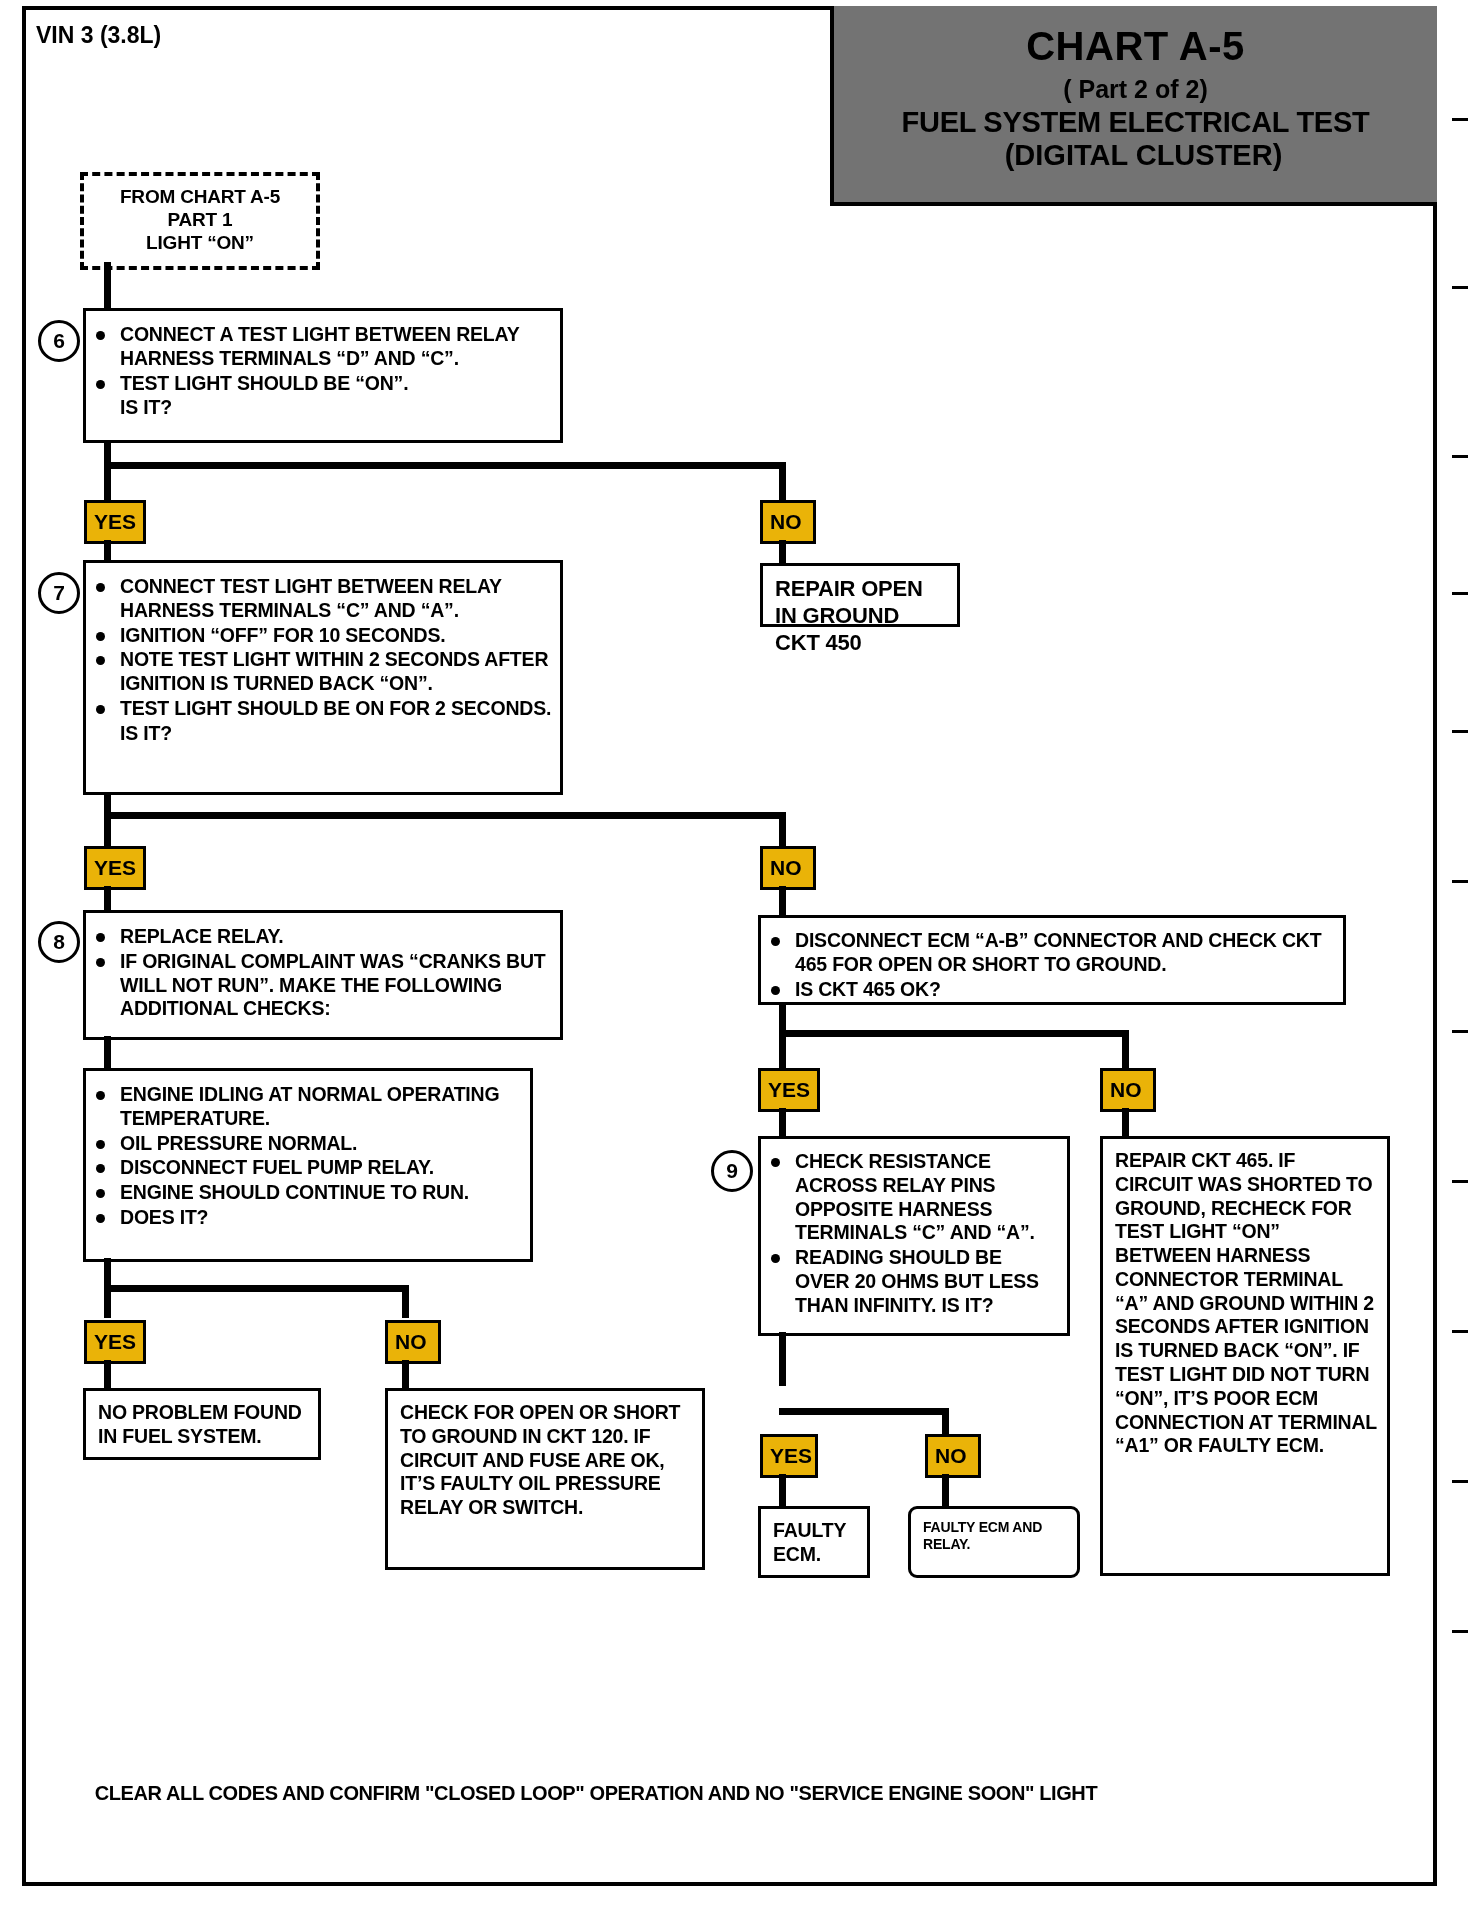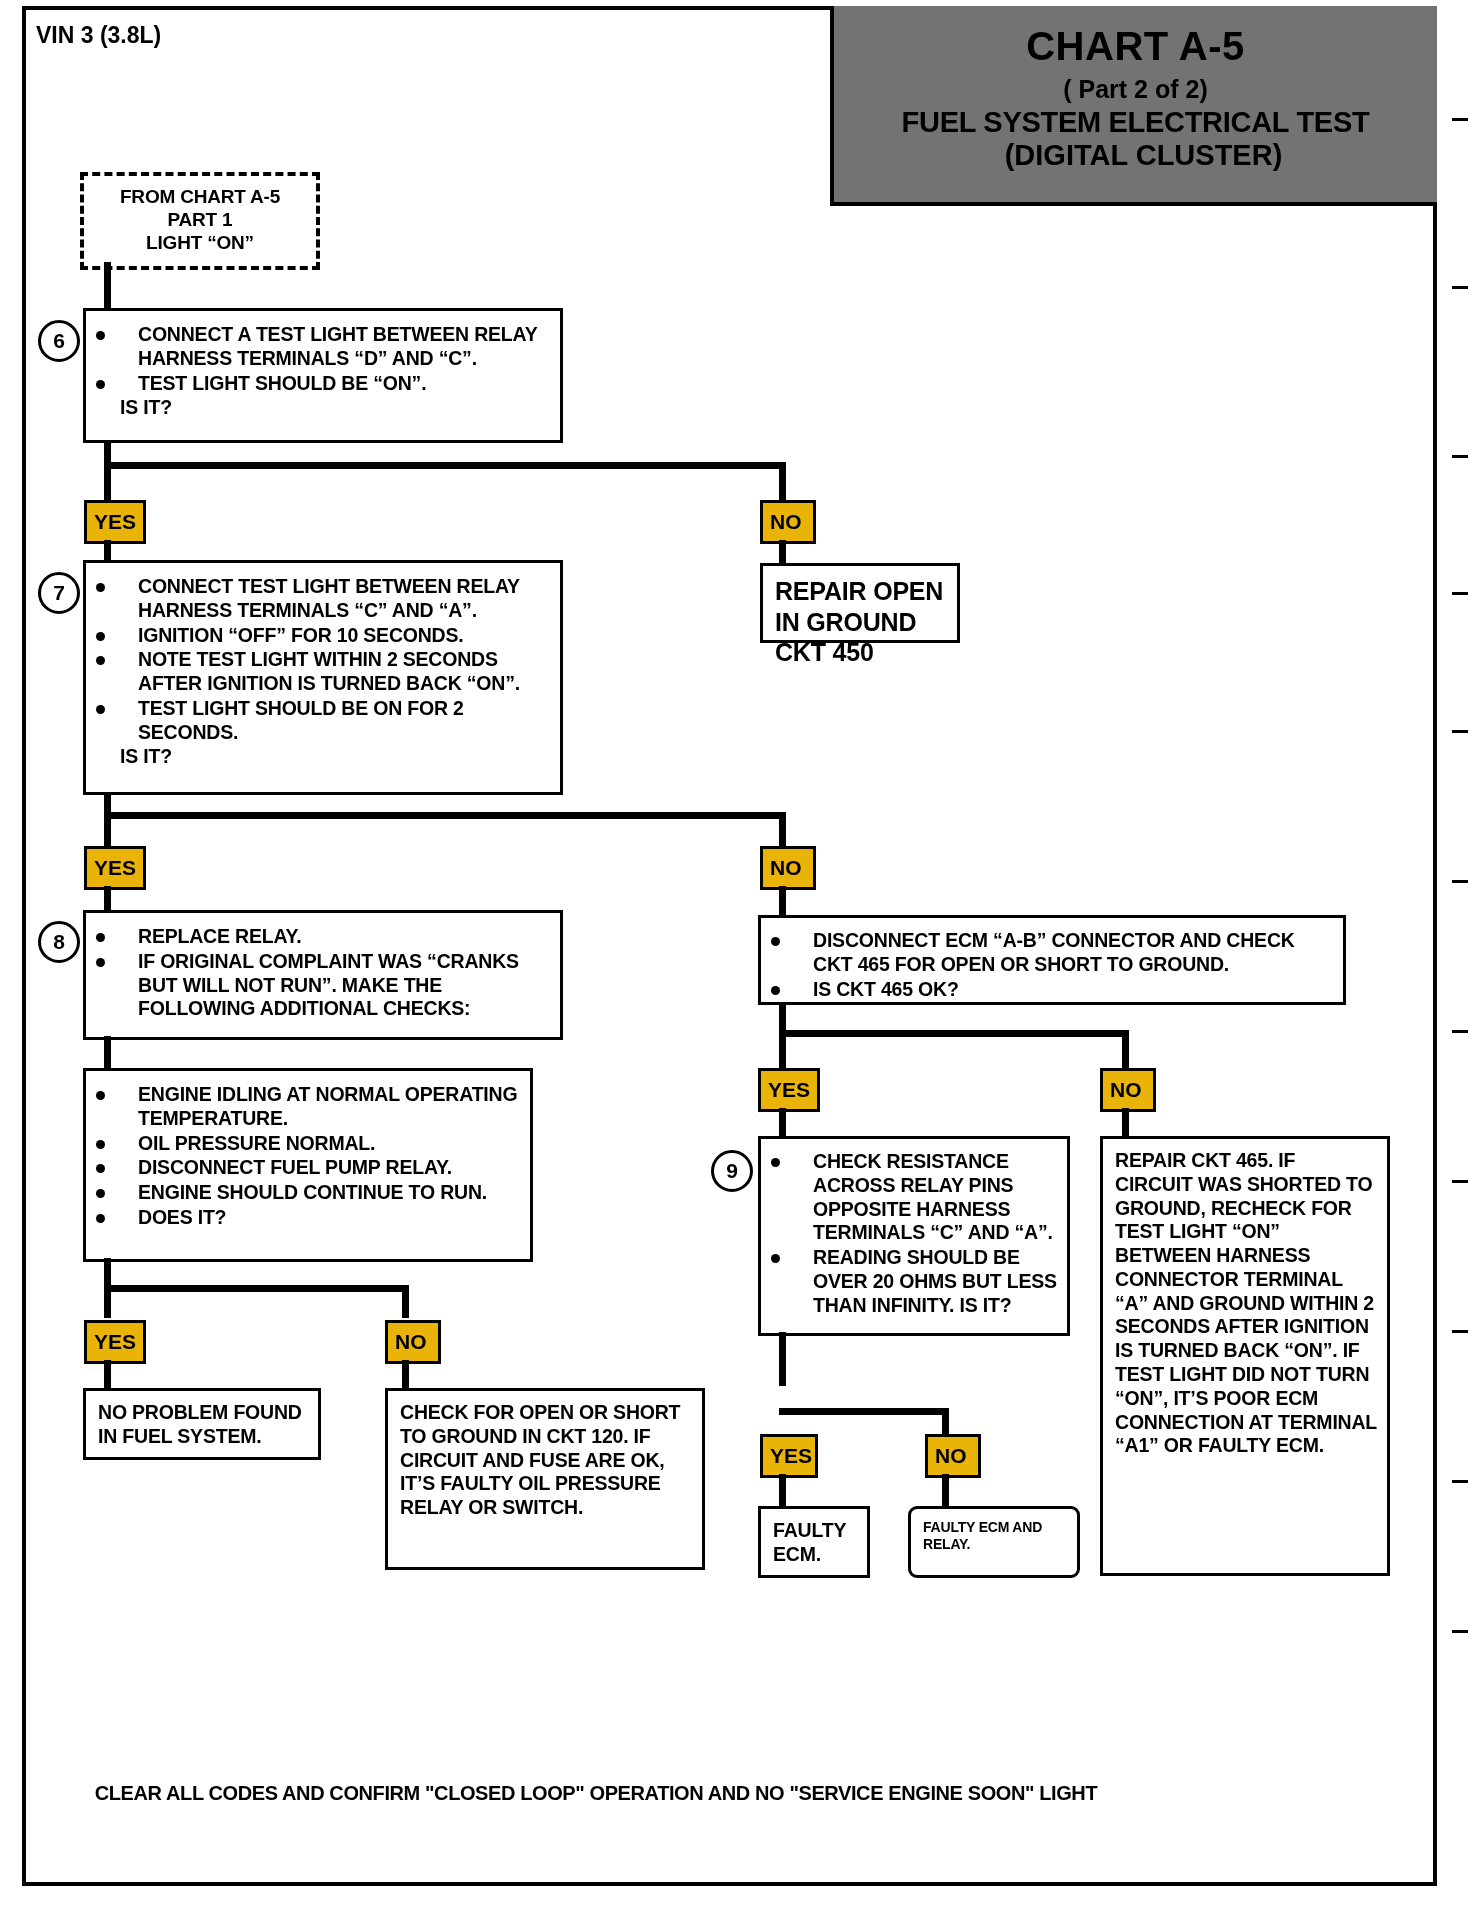--- a/index.html
+++ b/index.html
@@ -39,7 +39,7 @@
   }
 
   ul.bl{margin:0;padding:0;list-style:none;}
-  ul.bl > li{position:relative;padding-left:52px;margin:0 0 1px 0;}
+  ul.bl > li{position:relative;padding-left:34px;margin:0 0 1px 0;}
   ul.bl > li:before{
     content:"";position:absolute;left:10px;top:8px;
     width:9px;height:9px;border-radius:50%;background:#000;

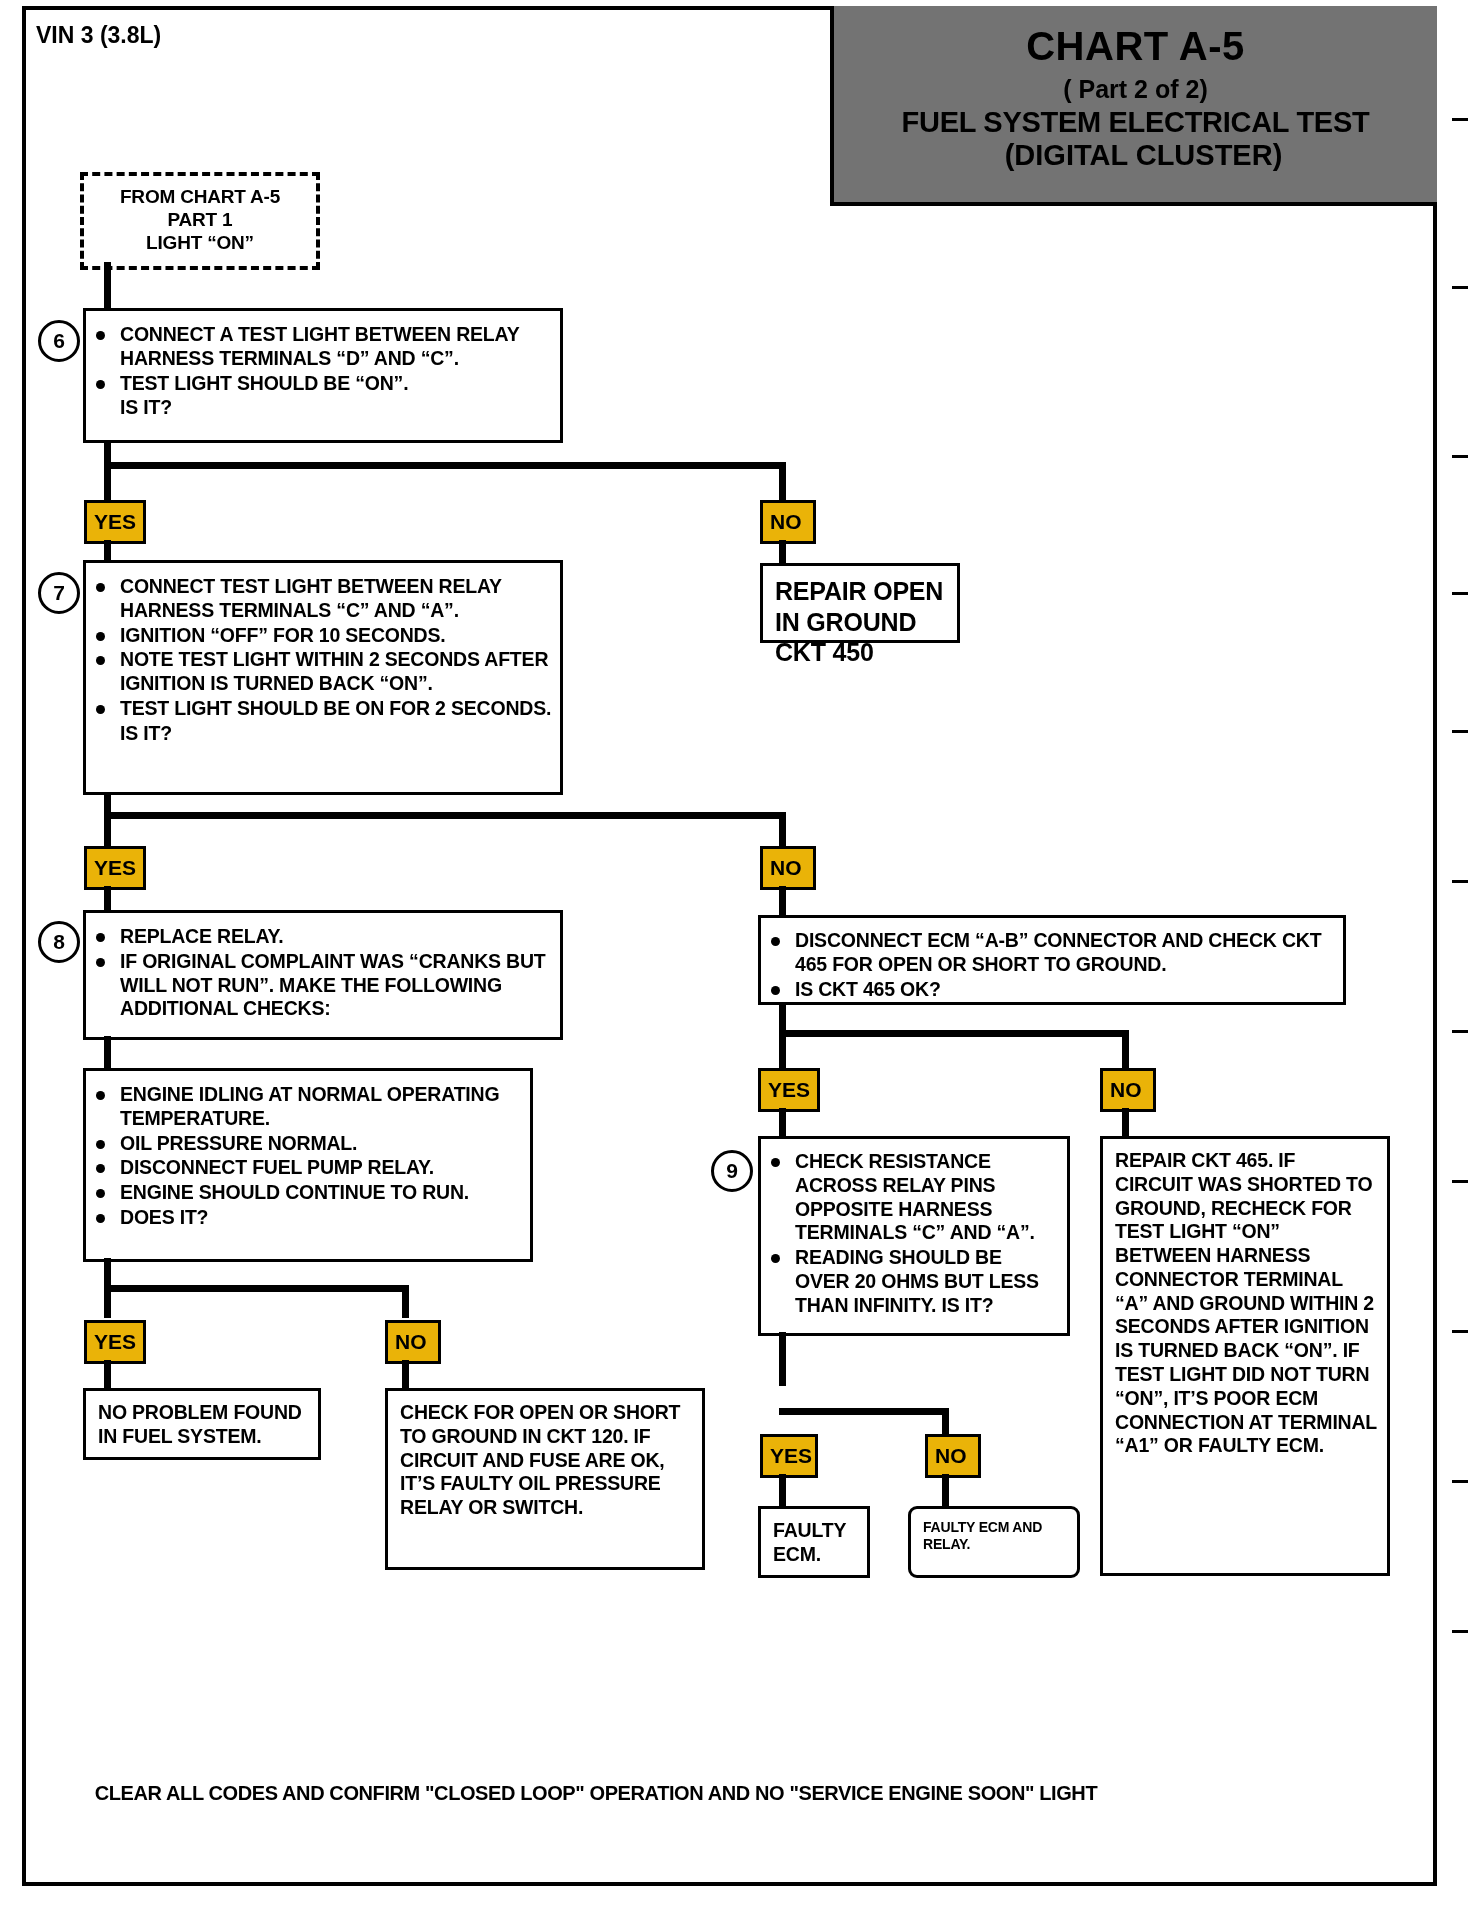--- a/index.html
+++ b/index.html
@@ -121,7 +121,7 @@
 <div class="line vline" style="left:104px;top:540px;height:22px;"></div>
 <div class="line vline" style="left:779px;top:540px;height:26px;"></div>
 
-<div class="box plain" style="left:760px;top:563px;width:200px;height:80px;font-size:25px;">
+<div class="box plain" style="left:760px;top:563px;width:200px;height:64px;font-size:22px;">
   <span>REPAIR OPEN IN GROUND CKT 450</span>
 </div>
 

